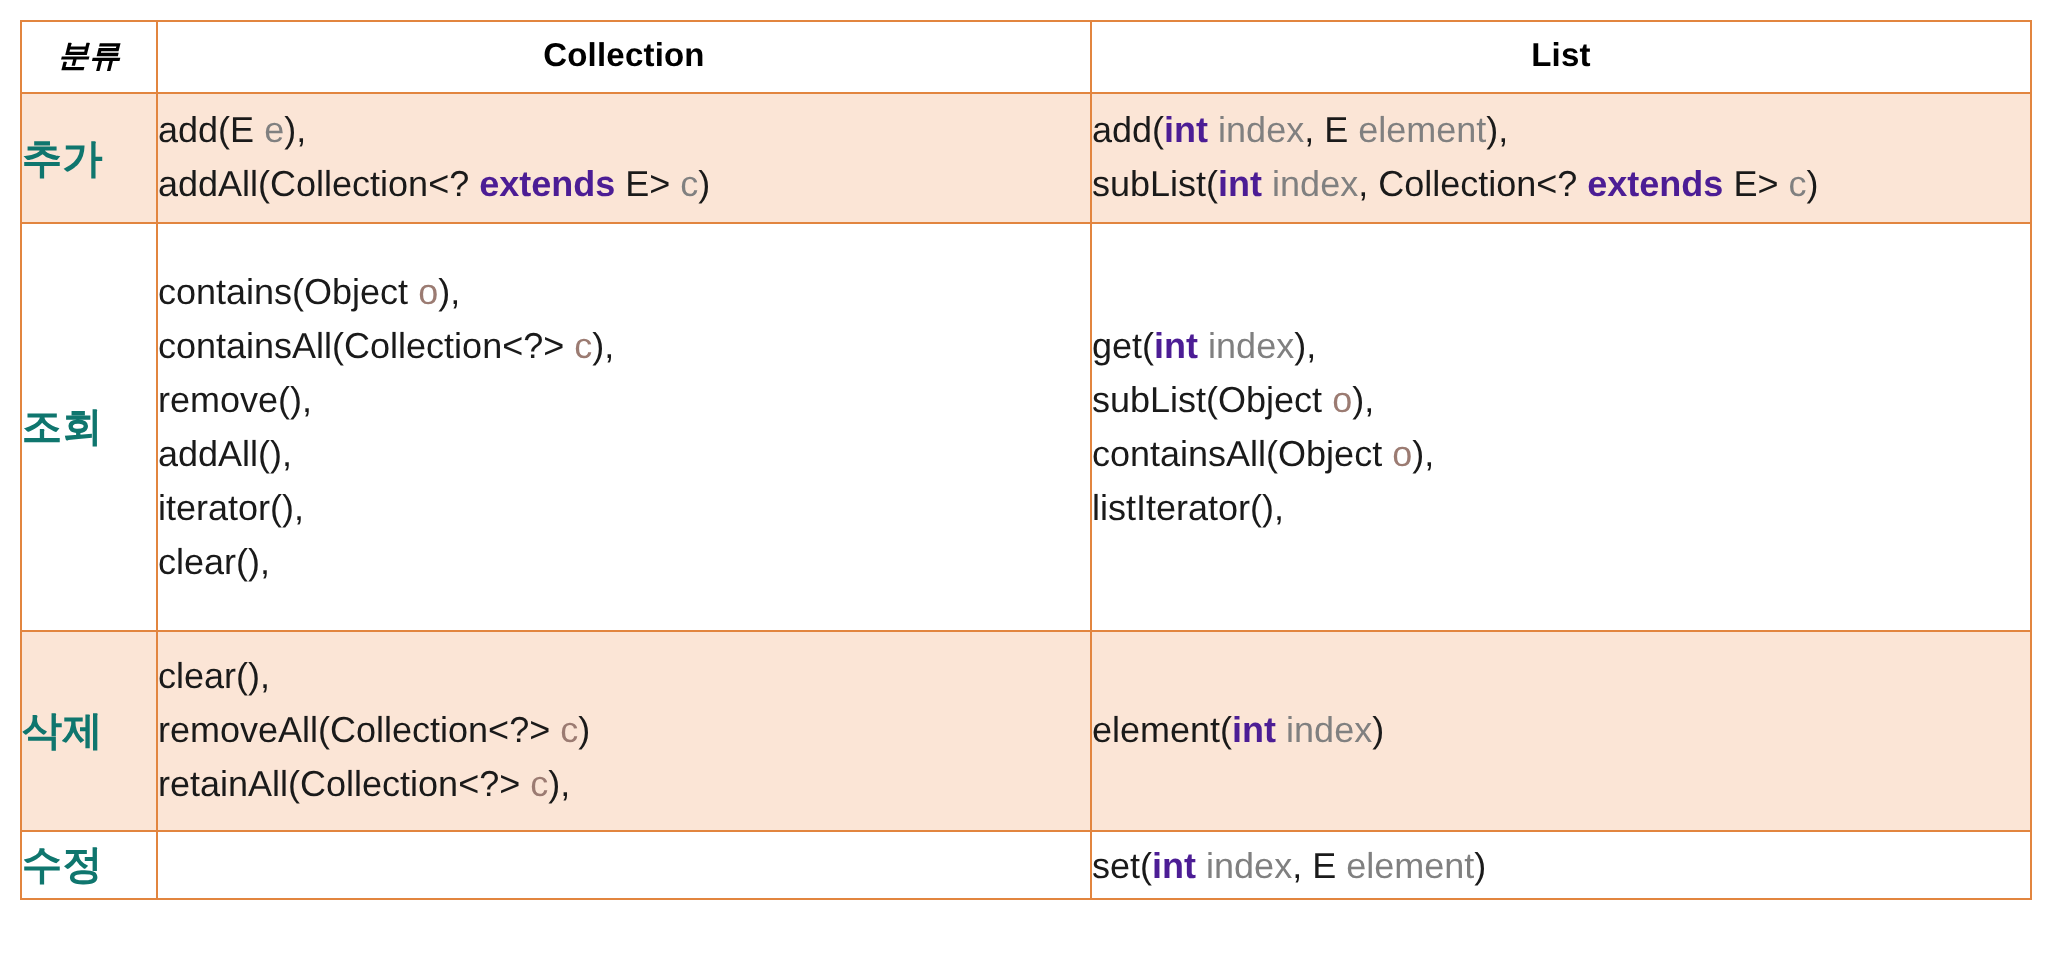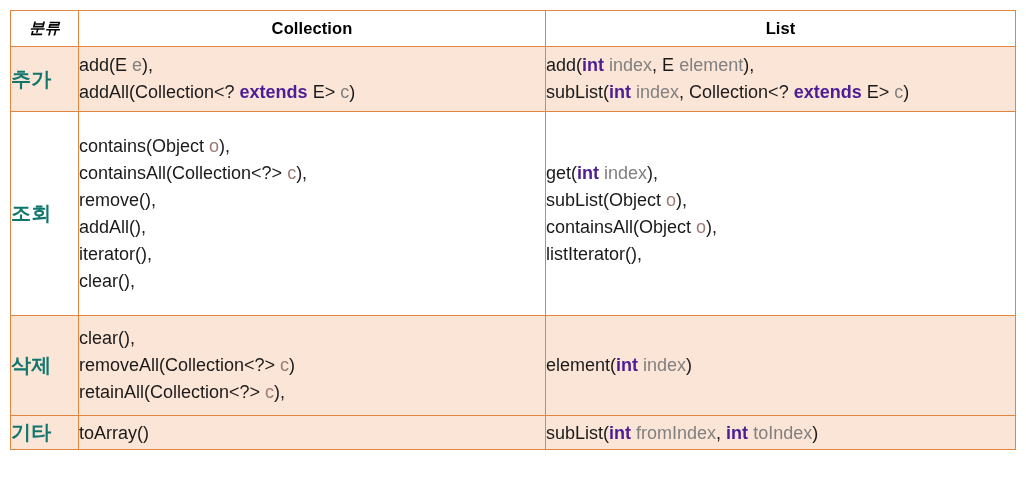--- a/index.html
+++ b/index.html
@@ -135,6 +135,13 @@
             <span class="ln"><span>element(</span><span class="kw">int</span><span> </span><span class="pv">index</span><span>)</span></span>
           </td>
         </tr>
+        <tr class="plain r-set">
+          <td class="cat">수정</td>
+          <td class="cell"></td>
+          <td class="cell">
+            <span class="ln"><span>set(</span><span class="kw">int</span><span> </span><span class="pv">index</span><span>, </span><span class="ty">E</span><span> </span><span class="pv">element</span><span>)</span></span>
+          </td>
+        </tr>
         <tr class="shade r-etc">
           <td class="cat">기타</td>
           <td class="cell">

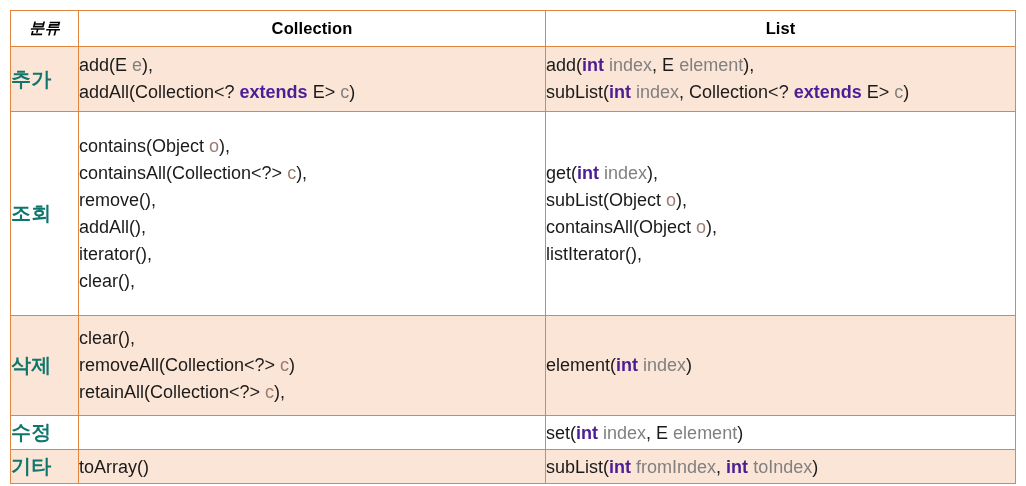--- a/index.html
+++ b/index.html
@@ -142,15 +142,6 @@
             <span class="ln"><span>set(</span><span class="kw">int</span><span> </span><span class="pv">index</span><span>, </span><span class="ty">E</span><span> </span><span class="pv">element</span><span>)</span></span>
           </td>
         </tr>
-        <tr class="shade r-etc">
-          <td class="cat">기타</td>
-          <td class="cell">
-            <span class="ln"><span>toArray()</span></span>
-          </td>
-          <td class="cell">
-            <span class="ln"><span>subList(</span><span class="kw">int</span><span> </span><span class="pv">fromIndex</span><span>, </span><span class="kw">int</span><span> </span><span class="pv">toIndex</span><span>)</span></span>
-          </td>
-        </tr>
       </tbody>
   </table>
 </div>

